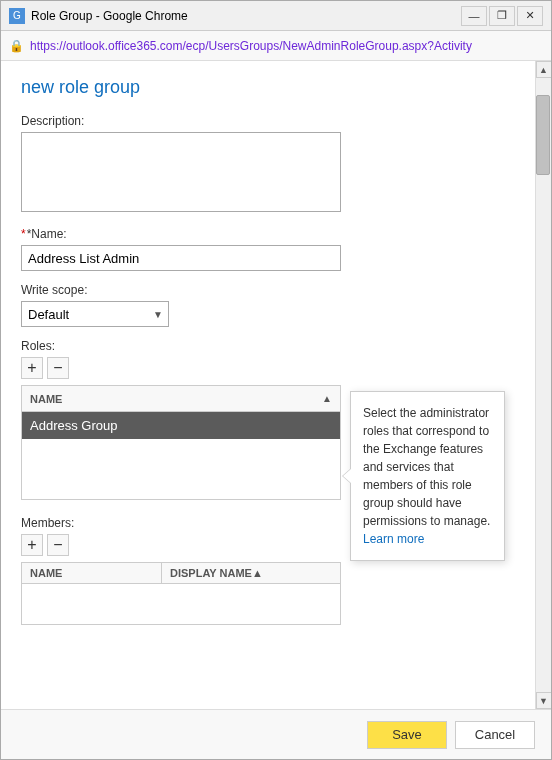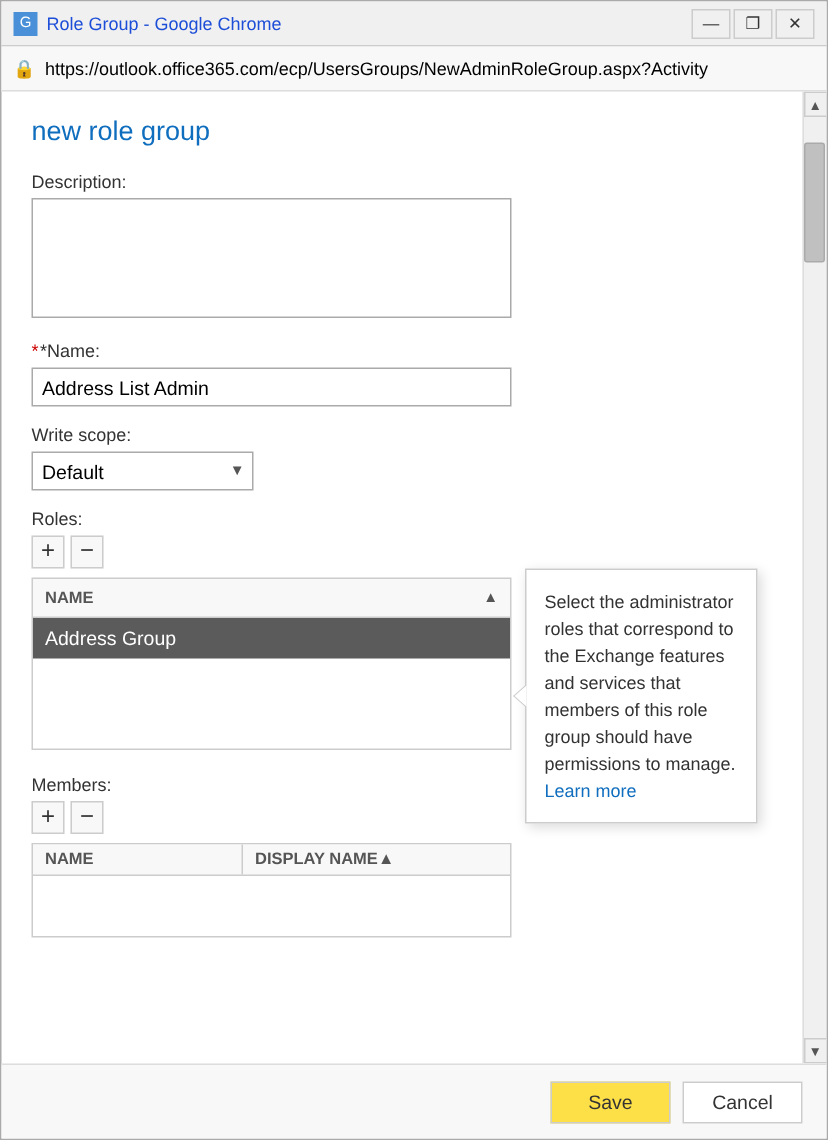--- a/index.html
+++ b/index.html
@@ -47,7 +47,7 @@
     .title-bar-text {
       flex: 1;
       font-size: 12px;
-      color: #1d4ed8;
+      color: #000000;
     }
 
     .title-bar-controls {

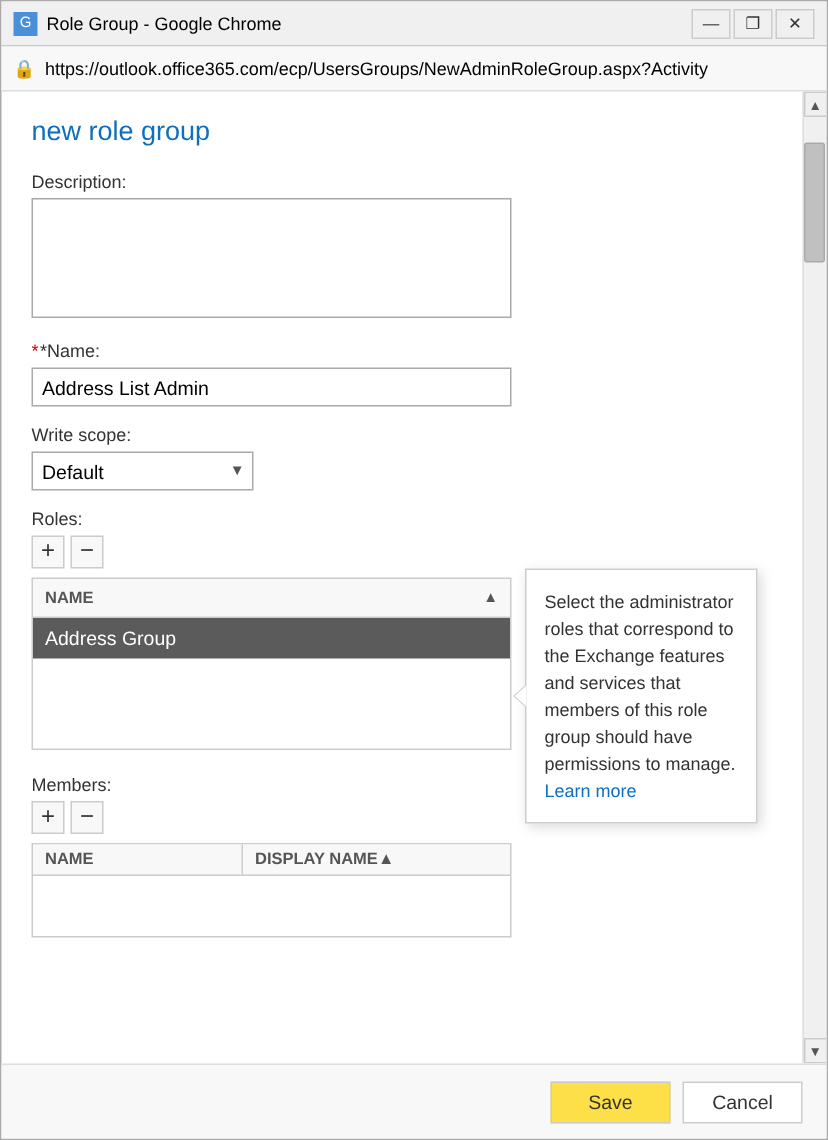--- a/index.html
+++ b/index.html
@@ -87,7 +87,7 @@
 
     .url-text {
       font-size: 12px;
-      color: #000000;
+      color: #6d28d9;
       overflow: hidden;
       text-overflow: ellipsis;
       white-space: nowrap;

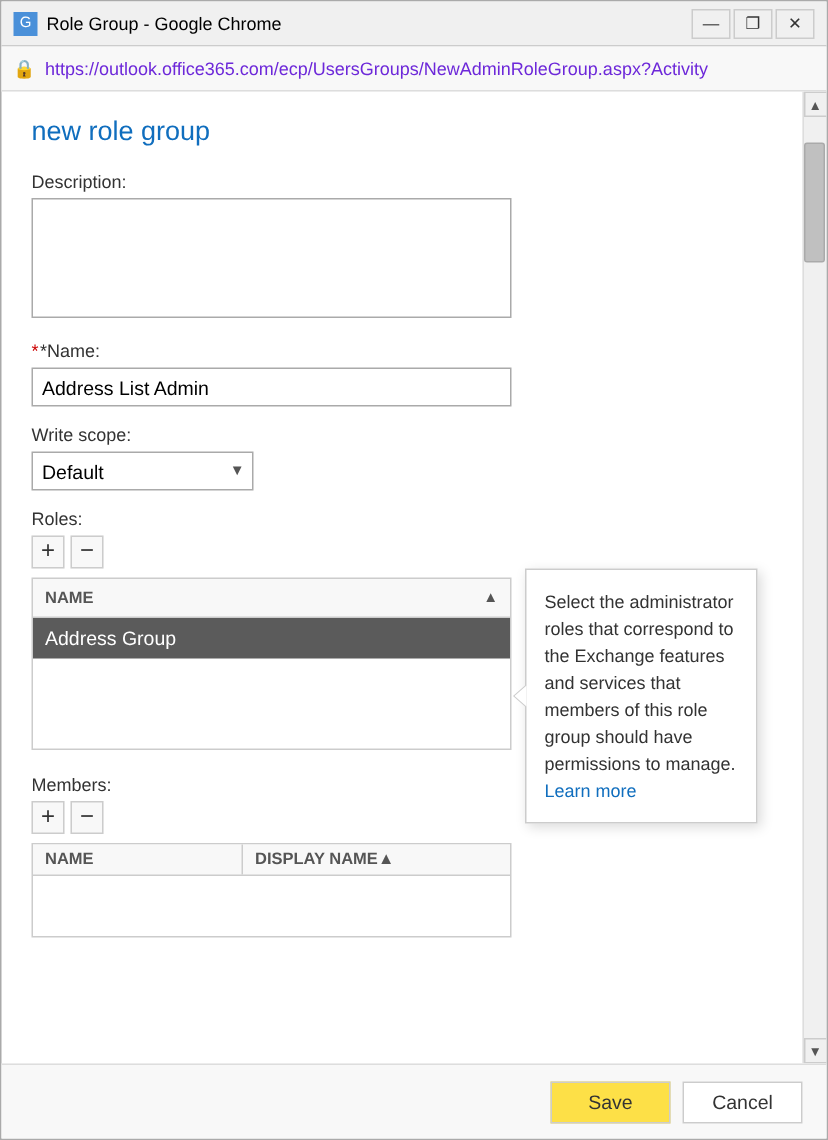--- a/index.html
+++ b/index.html
@@ -282,7 +282,7 @@
     
     .tooltip-box {
       position: absolute;
-      top: 318px;
+      top: 330px;
       right: 30px;
       width: 155px;
       background: white;

